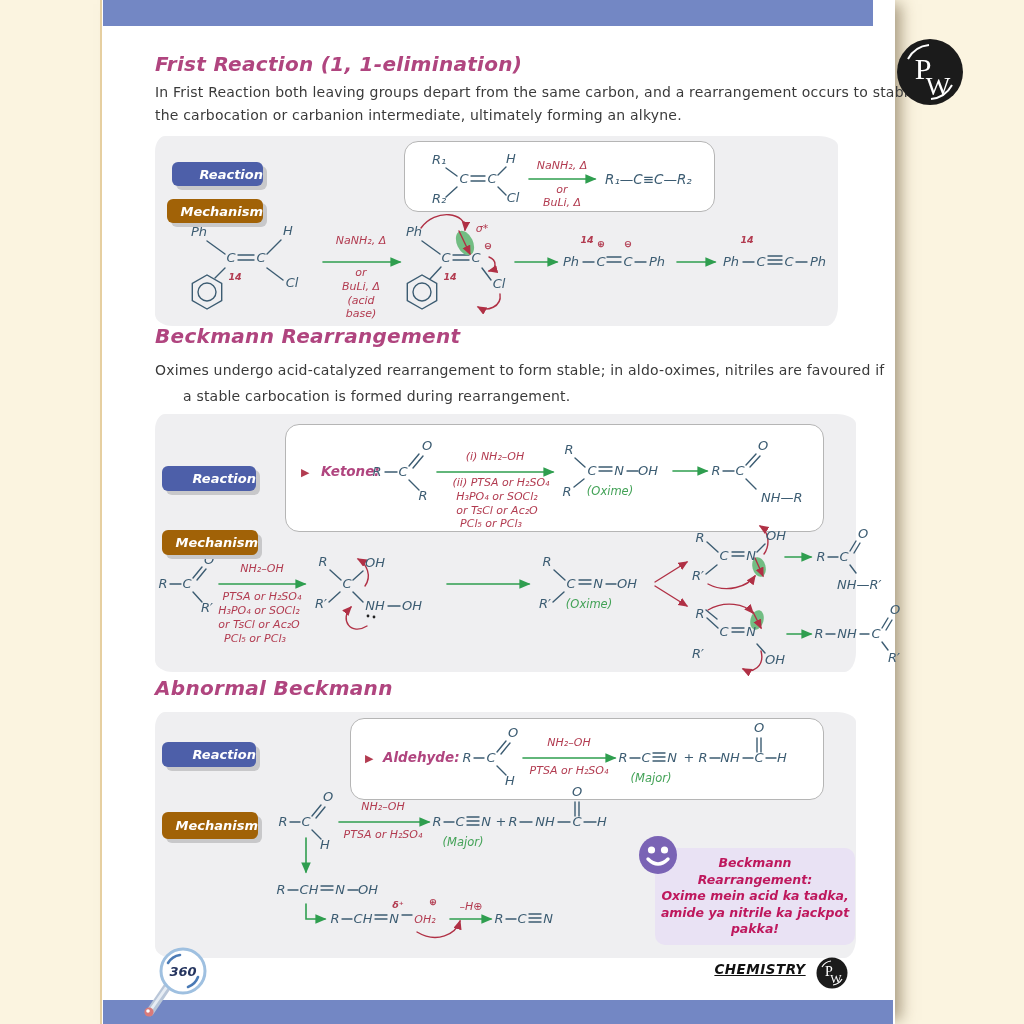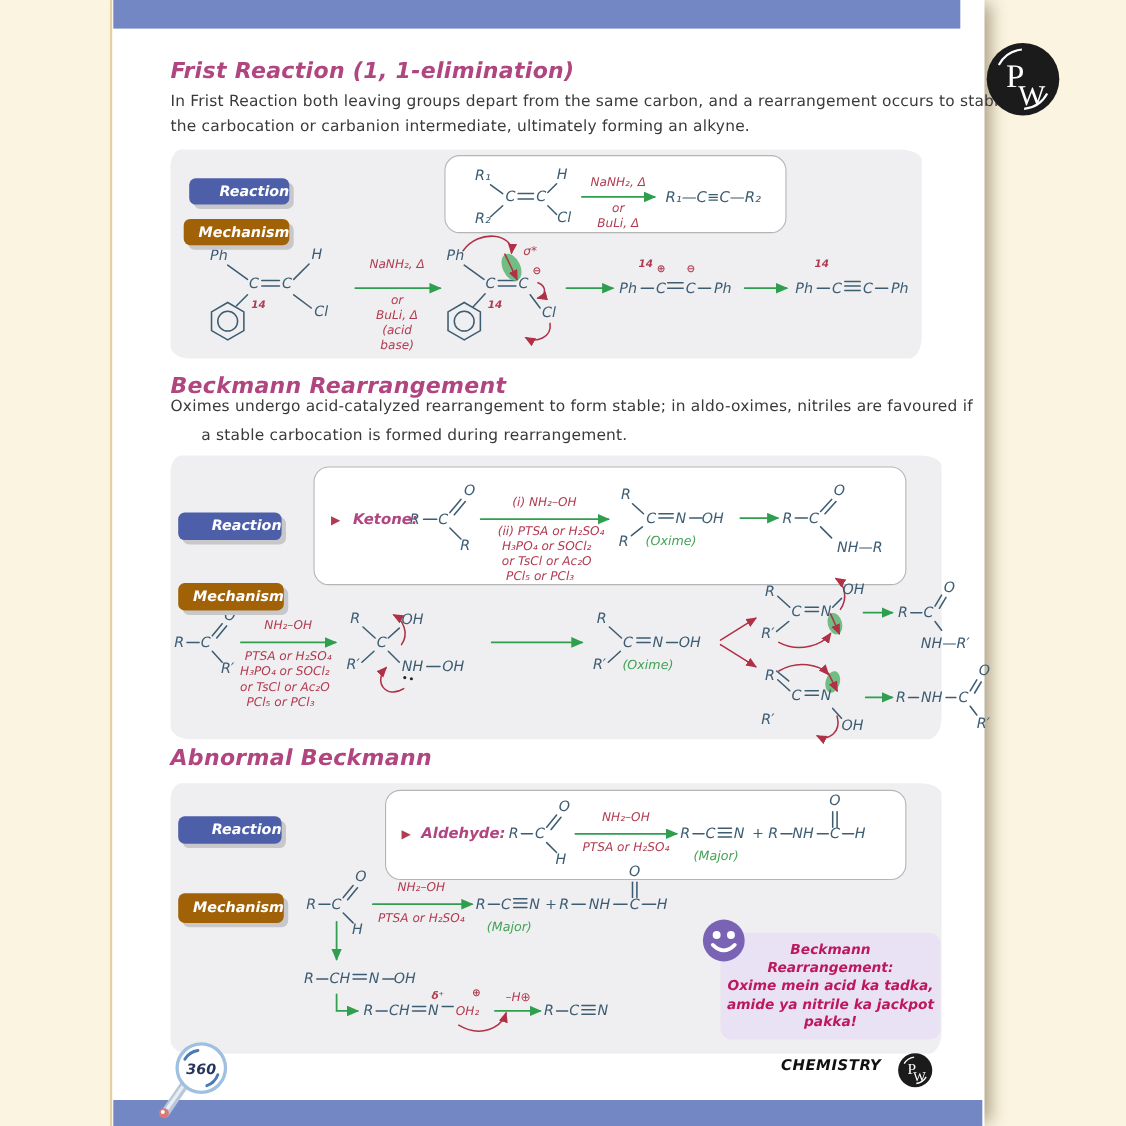--- a/index.html
+++ b/index.html
@@ -177,7 +177,7 @@
   </svg>
 </div>
 
-<div class="h1" style="left:155px;top:338px;">Beckmann Rearrangement</div>
+<div class="h1" style="left:155px;top:324px;">Beckmann Rearrangement</div>
 <div class="bodyline" style="left:155px;top:362px;">Oximes undergo acid-catalyzed rearrangement to form stable; in aldo-oximes, nitriles are favoured if</div>
 <div class="bodyline" style="left:155px;top:388px;margin-left:28px;">a stable carbocation is formed during rearrangement.</div>
 

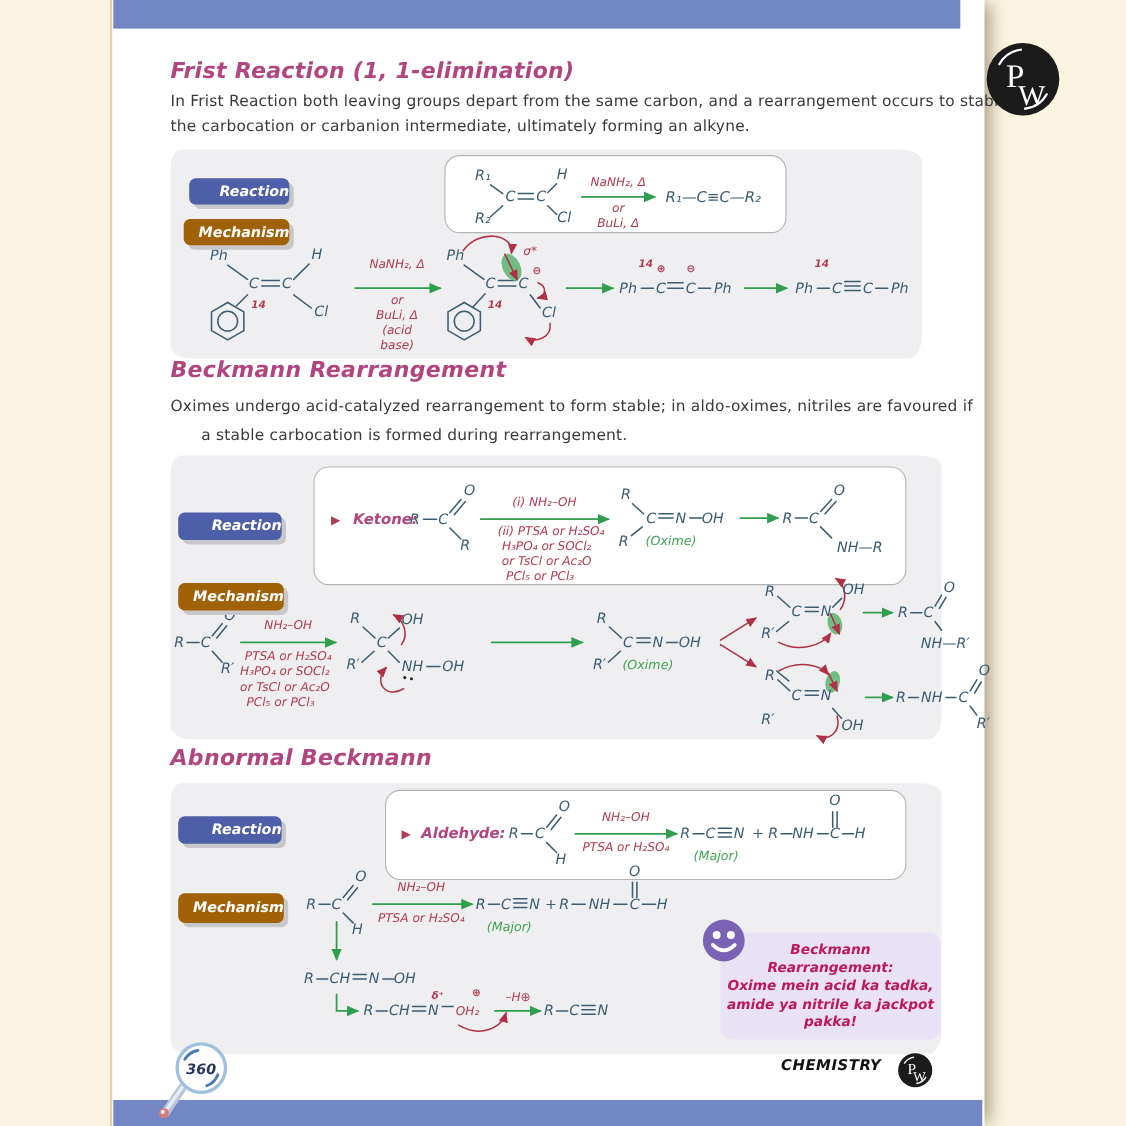--- a/index.html
+++ b/index.html
@@ -41,8 +41,8 @@
     color:#be185d;font:bold italic 12.5px "DejaVu Sans",sans-serif;text-align:center;padding-top:7px;box-sizing:border-box;
     line-height:16.5px;z-index:6;
   }
-  .footer-chem{position:absolute;left:710px;top:961px;width:100px;text-align:left;
-    color:#111;font:bold italic 13.5px "DejaVu Sans",sans-serif;letter-spacing:.5px;z-index:6;}
+  .footer-chem{position:absolute;left:710px;top:961px;width:100px;text-align:center;
+    color:#111;font:bold italic 13.5px "DejaVu Sans",sans-serif;letter-spacing:.5px;z-index:6;text-decoration:underline;}
   .abs{position:absolute;}
 </style>
 </head>

